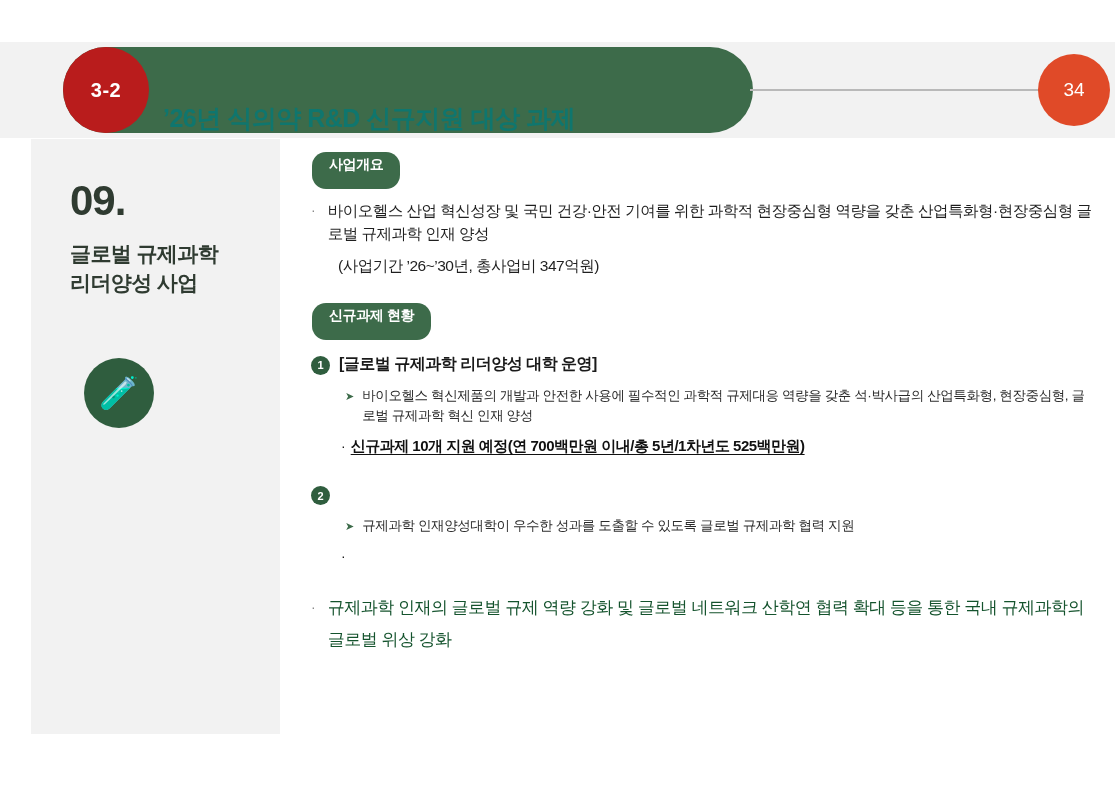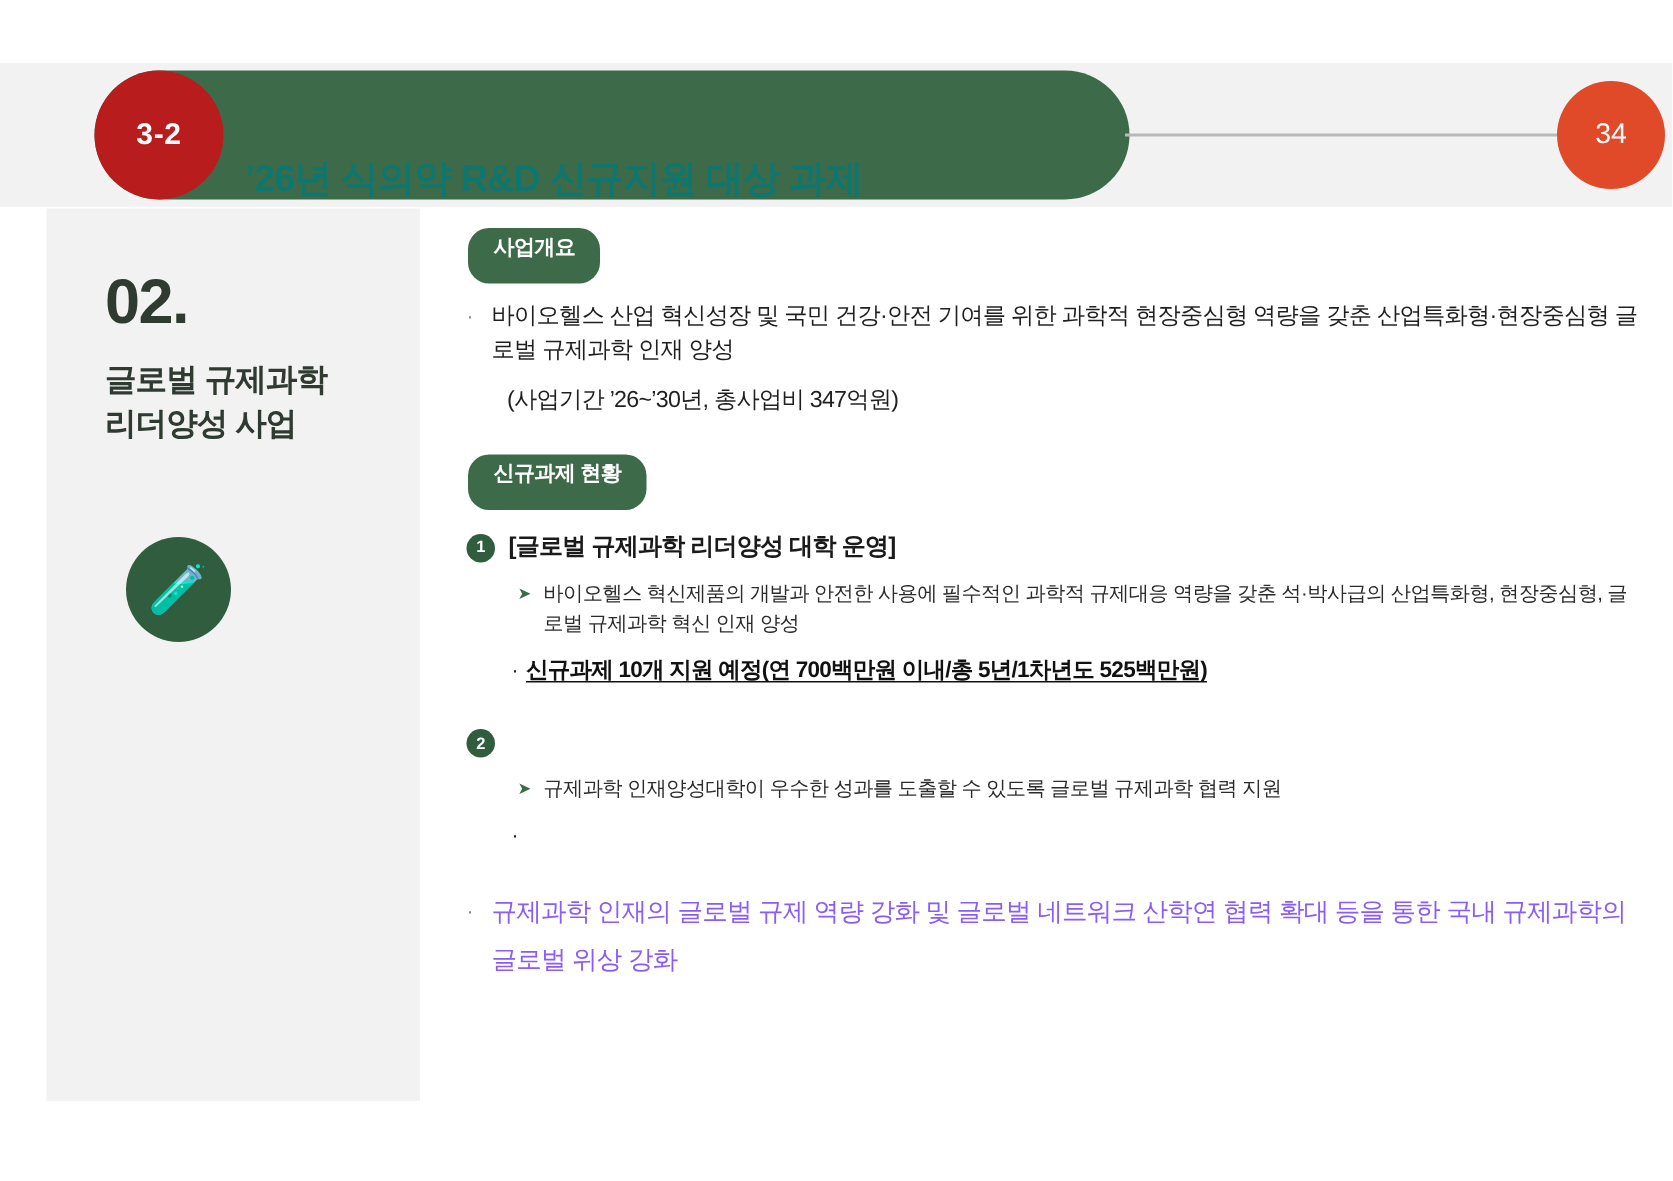--- a/index.html
+++ b/index.html
@@ -268,7 +268,7 @@
 <div class="page-number-circle">34</div>
 
 <div class="left-panel"></div>
-<div class="left-number">02.</div>
+<div class="left-number">09.</div>
 <div class="left-subtitle" style="white-space: pre-line;">글로벌 규제과학
 리더양성 사업</div>
 <div class="left-emblem">

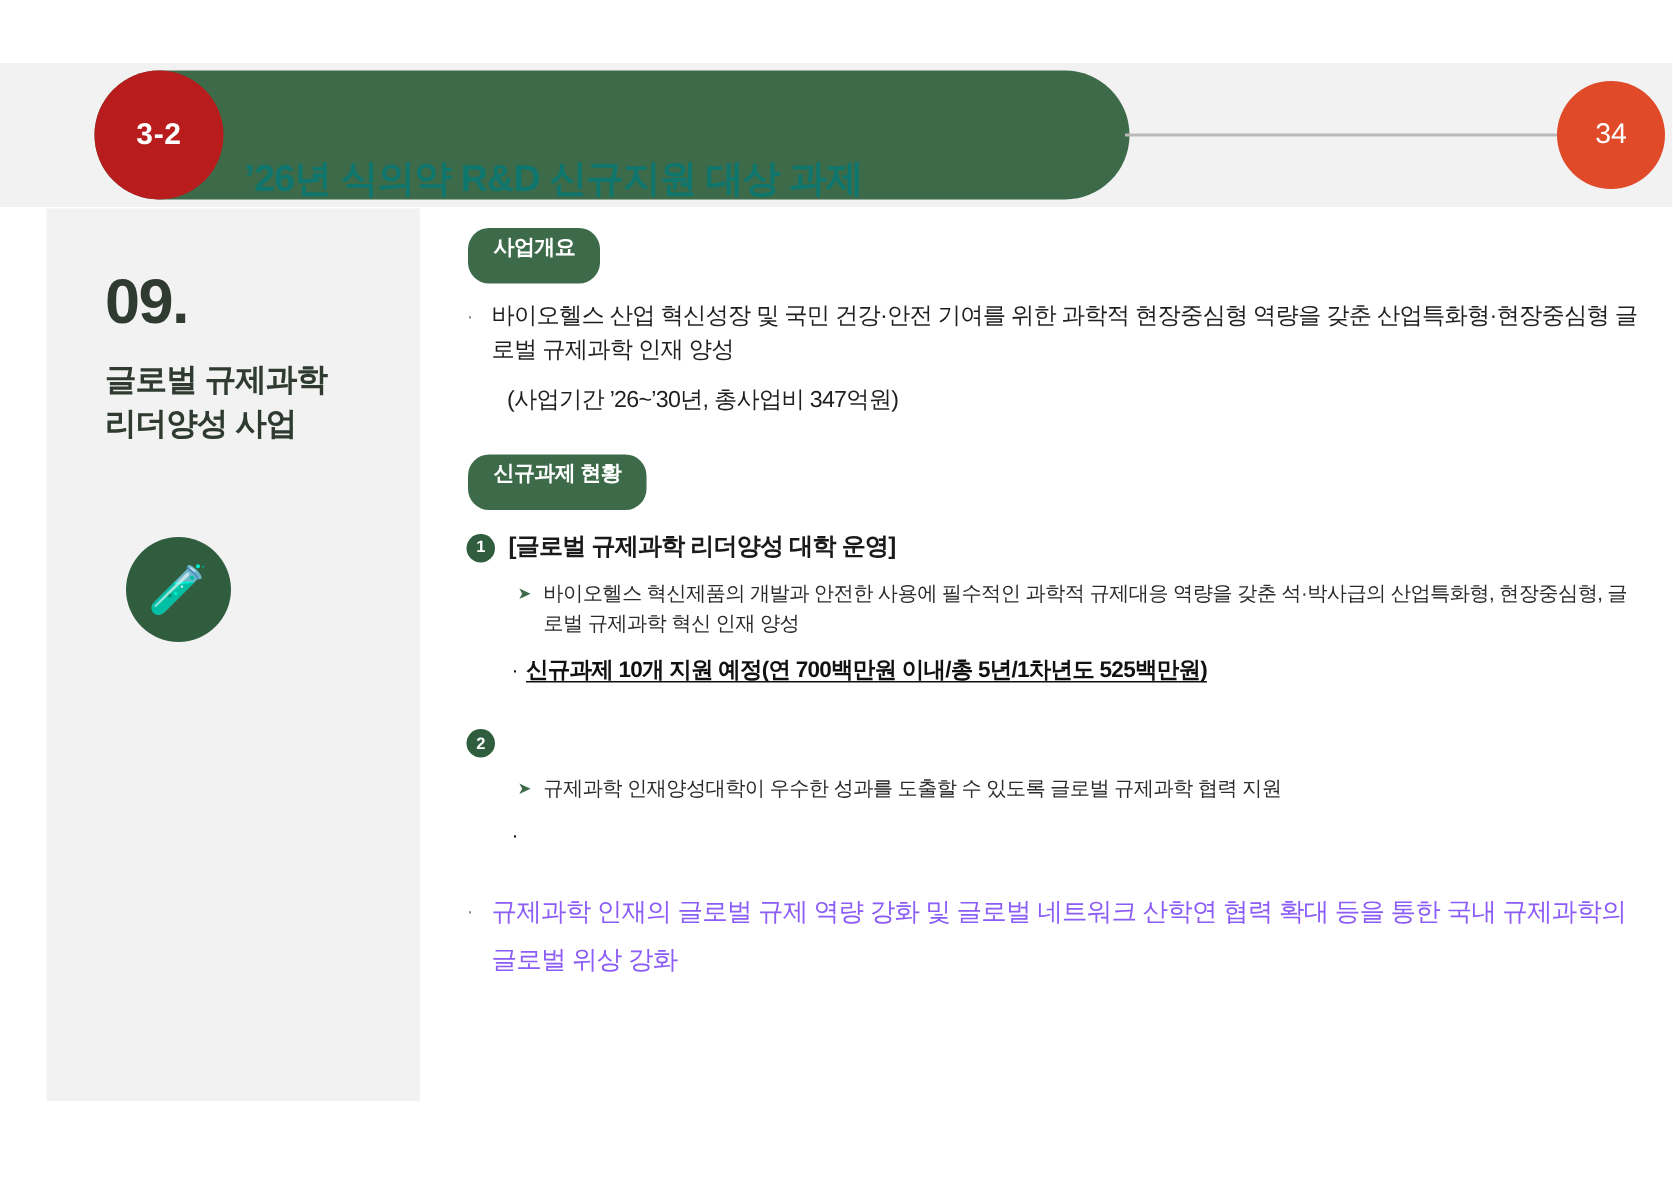--- a/index.html
+++ b/index.html
@@ -247,7 +247,7 @@
   .effect-text {
     font-size: 17px;
     line-height: 1.85;
-    color: #8b5cf6;
+    color: #14532d;
     letter-spacing: -0.5px;
   }
   .effect-row {

